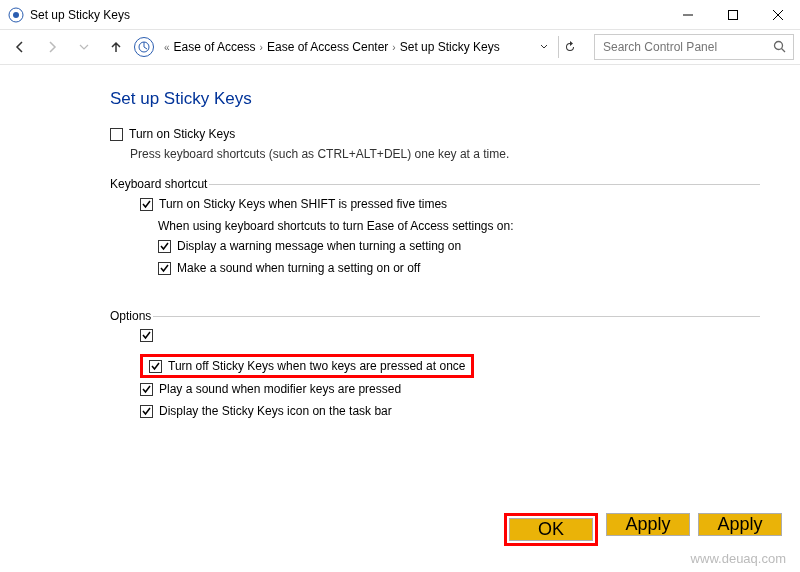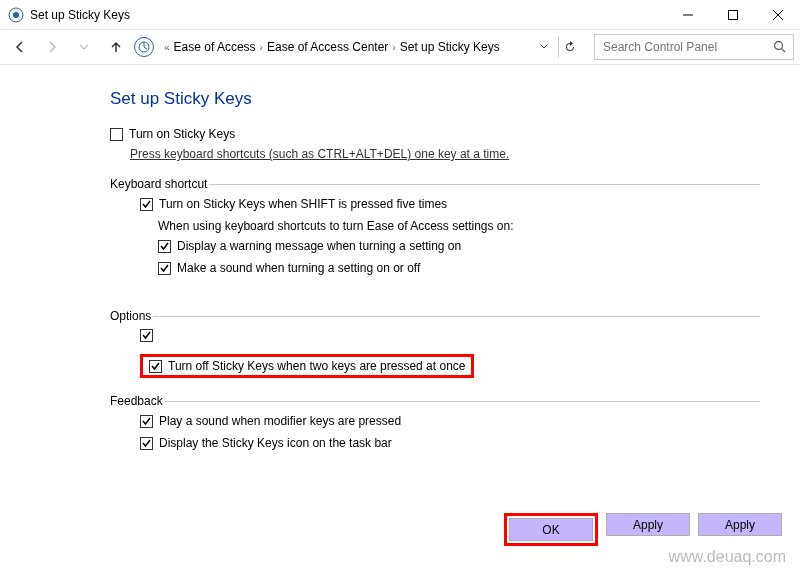--- a/index.html
+++ b/index.html
@@ -111,7 +111,6 @@
   .desc {
     margin: 6px 0 16px 20px;
     color: #333;
-    text-decoration: underline;
   }
   .group {
     margin: 10px 0 6px 0;

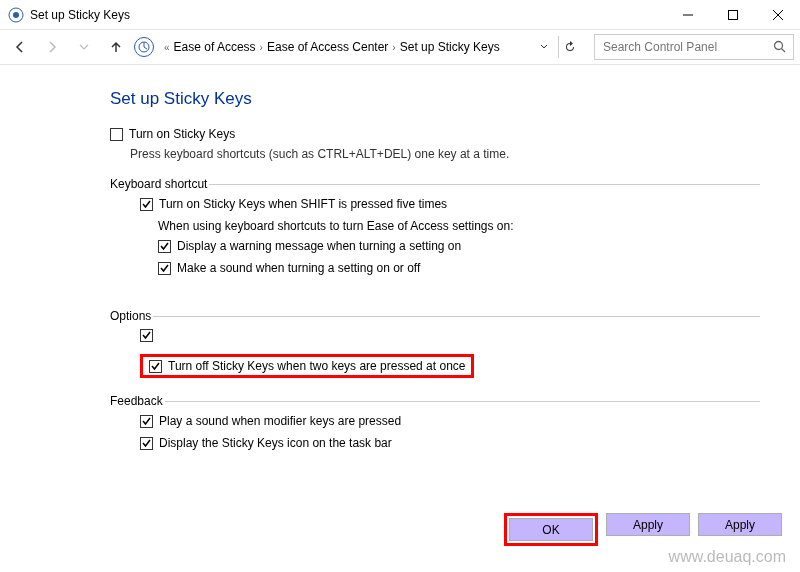--- a/index.html
+++ b/index.html
@@ -312,10 +312,6 @@
     </span>
   </div>
 
-  <div class="group" style="margin-top:16px">
-    <span>Feedback</span>
-    <span class="gline"></span>
-  </div>
   <div class="row indent1">
     <span class="chk checked">
         <svg viewBox="0 0 11 11">

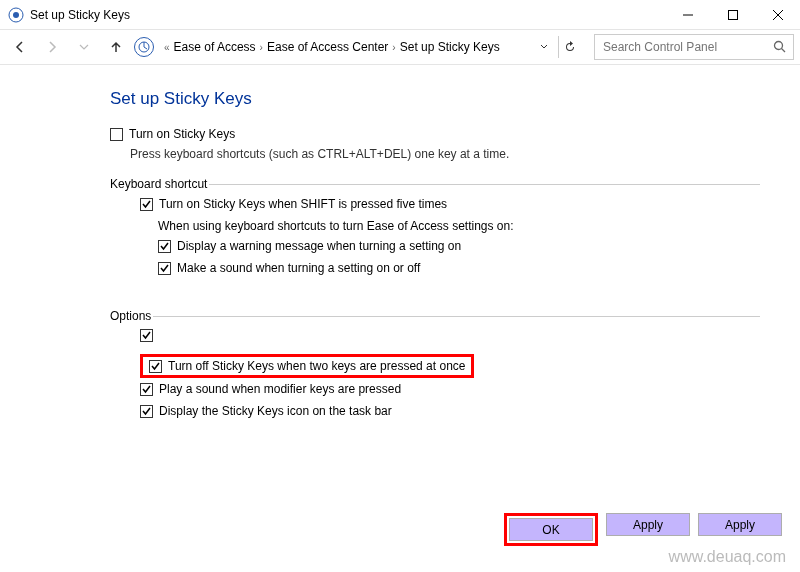--- a/index.html
+++ b/index.html
@@ -143,9 +143,9 @@
   .btn {
     width: 84px; height: 23px;
     border: 1px solid #adadad;
-    background: #c4b5fd;
-    display: flex; align-items: center; justify-content: center;
-    font-size: 12px;
+    background: #eab308;
+    display: flex; align-items: center; justify-content: center;
+    font-size: 18px;
   }
   .btn-hl {
     border: 3px solid #ff0000;

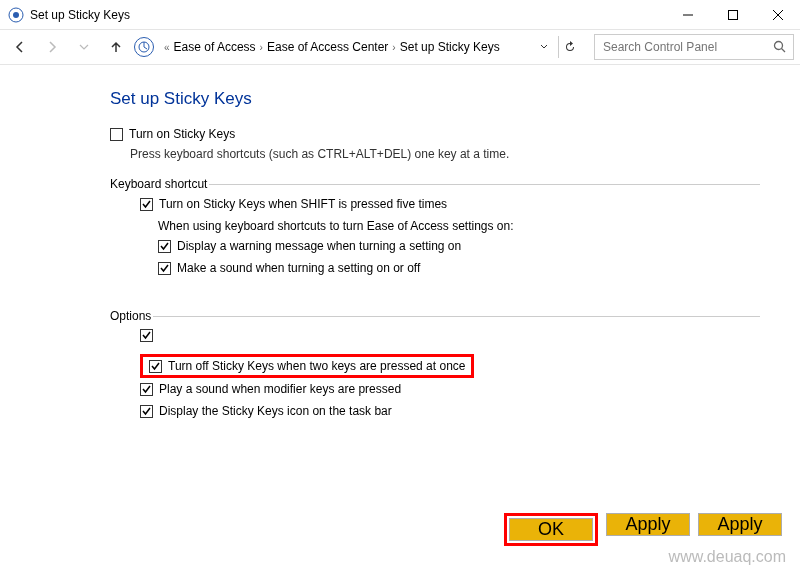--- a/index.html
+++ b/index.html
@@ -156,7 +156,7 @@
     position: absolute;
     bottom: 6px;
     right: 14px;
-    font-size: 16px;
+    font-size: 13px;
     color: #bbb;
   }
   .bcdrop {

